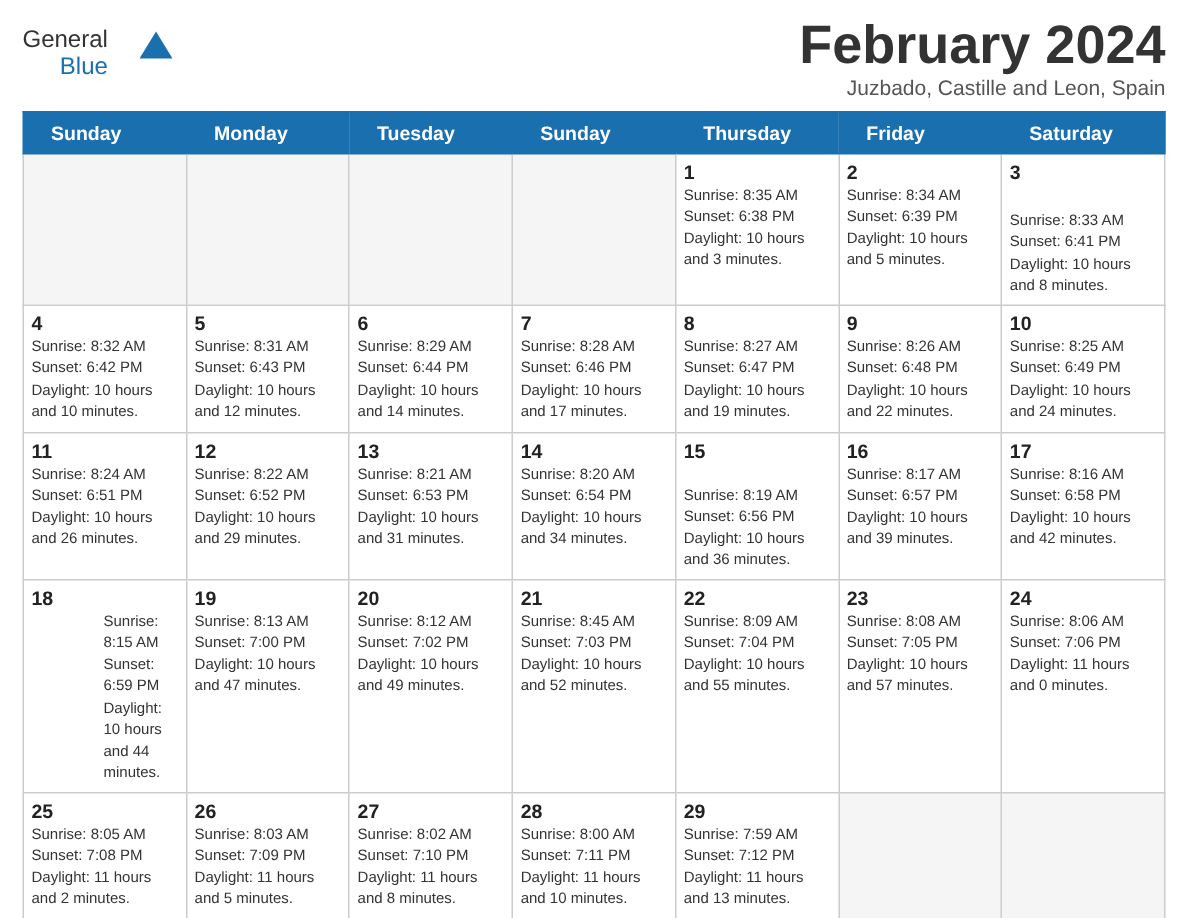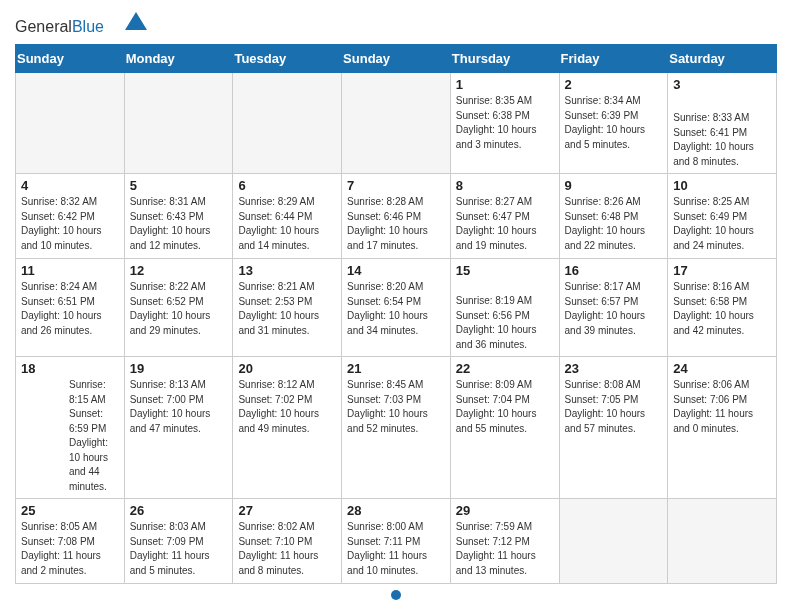--- a/index.html
+++ b/index.html
@@ -105,7 +105,7 @@
 <div>
   <div class="header-area">
     <div class="logo">
-      <div style="display:flex;align-items:flex-end;margin-right:17px;">
+      <div style="display:flex;flex-direction:column;align-items:flex-end;margin-right:17px;">
         <span class="logo-general">General</span>
         <span class="logo-blue">Blue</span>
       </div>

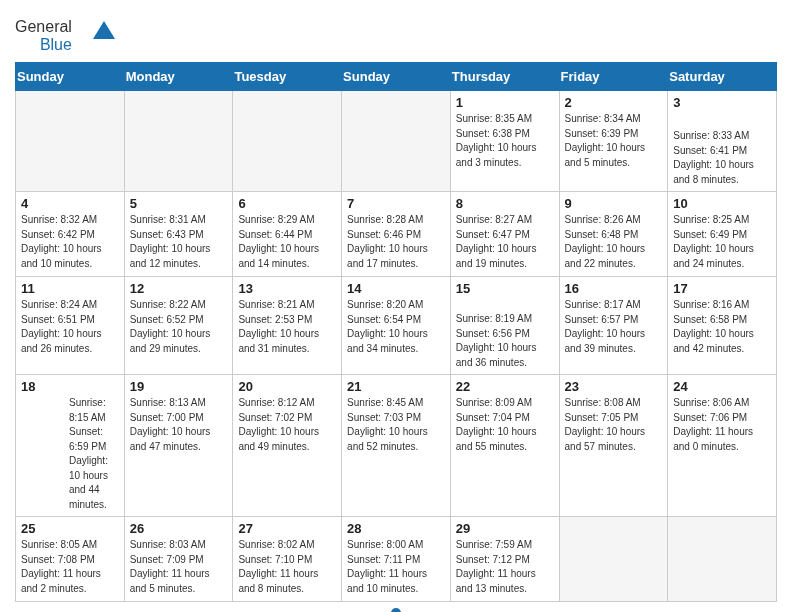--- a/index.html
+++ b/index.html
@@ -115,6 +115,10 @@
         </svg>
       </div>
     </div>
+    <div class="title-area">
+      <div class="month-title">February 2024</div>
+      <div class="location">Juzbado, Castille and Leon, Spain</div>
+    </div>
   </div>
 
   <table>

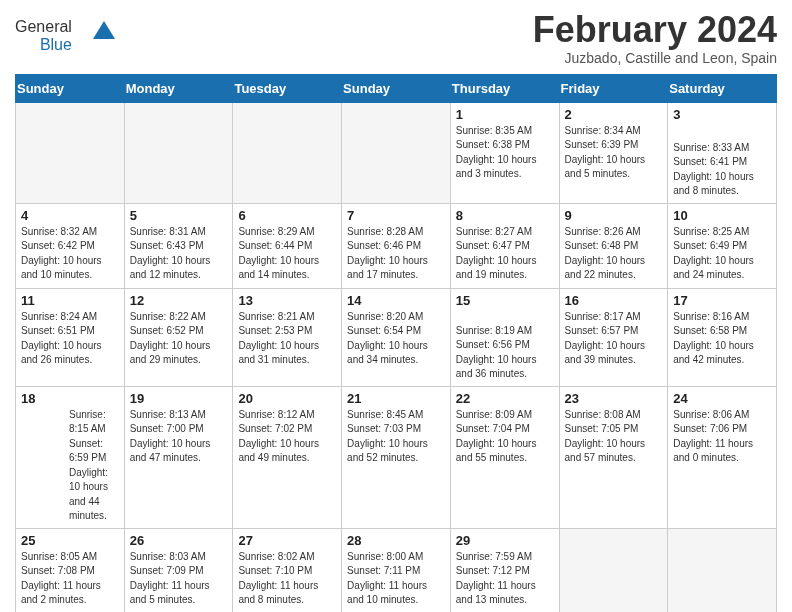--- a/index.html
+++ b/index.html
@@ -46,7 +46,7 @@
       background-color: #1a6faf;
       color: #fff;
       text-align: left;
-      padding: 6px 1px;
+      padding: 6px 18px;
       font-size: 13px;
       font-weight: bold;
       border: 1px solid #1a6faf;

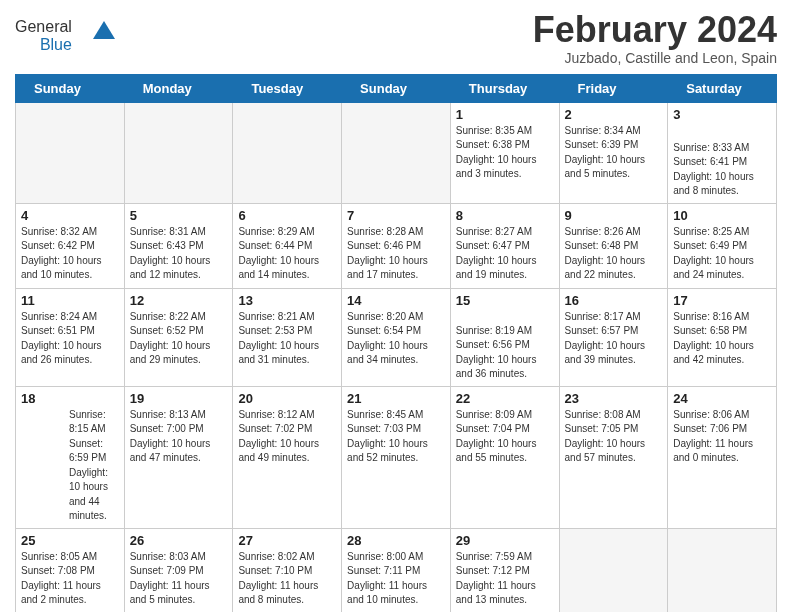--- a/index.html
+++ b/index.html
@@ -231,7 +231,7 @@
           <td>
             <div class="day-number">13</div>
             <div class="day-info" style="white-space: pre-line;">Sunrise: 8:21 AM
-Sunset: 2:53 PM
+Sunset: 6:53 PM
 Daylight: 10 hours
 and 31 minutes.</div>
           </td>

